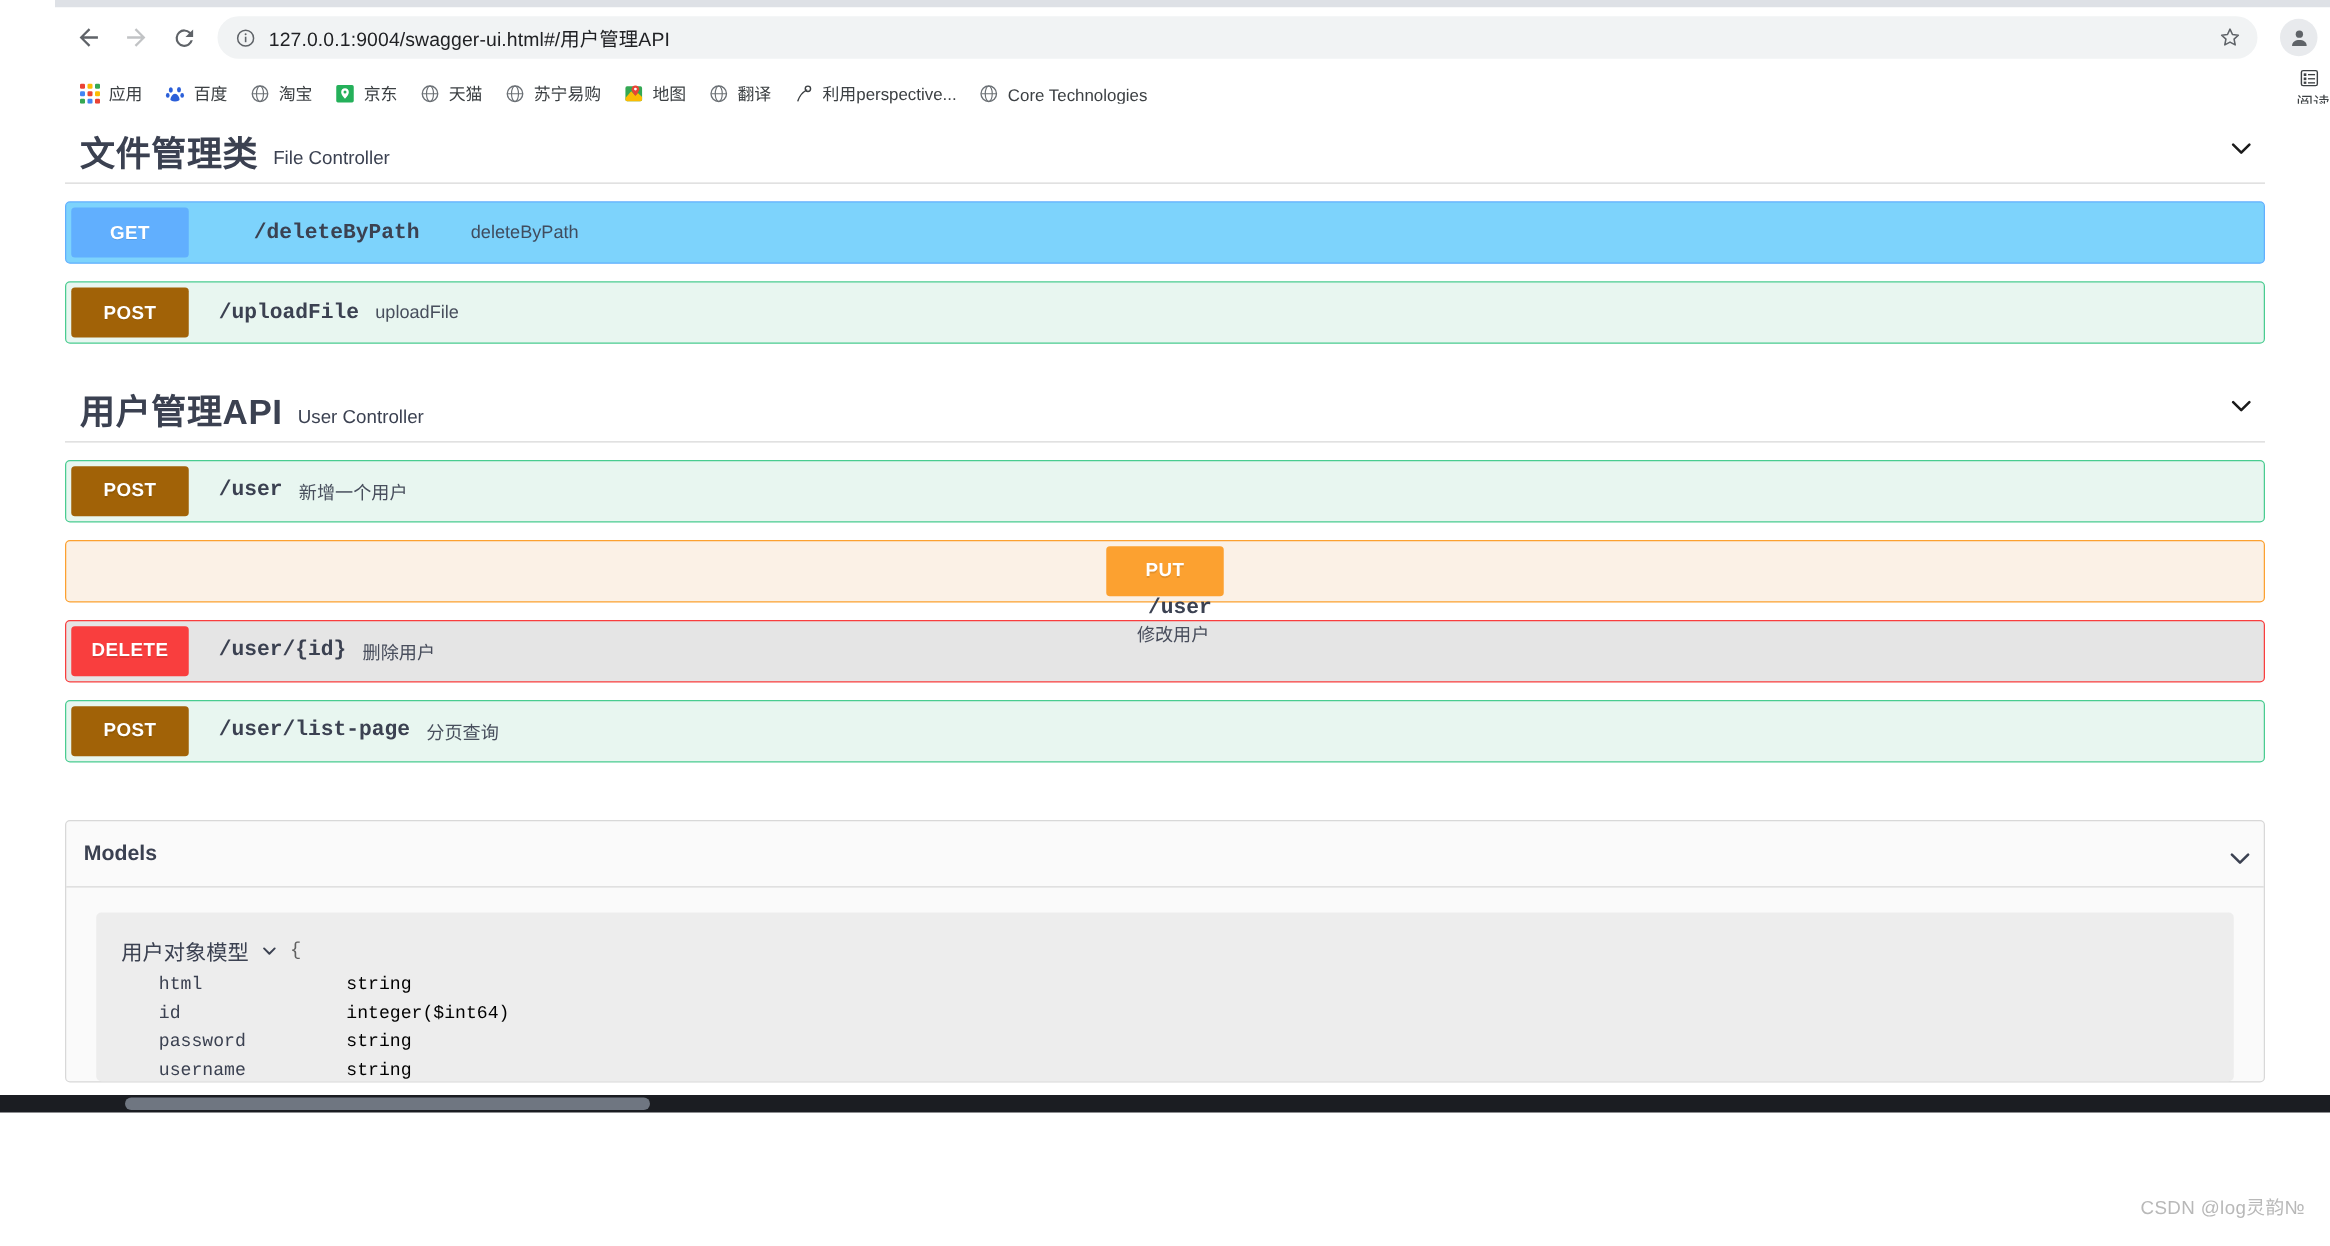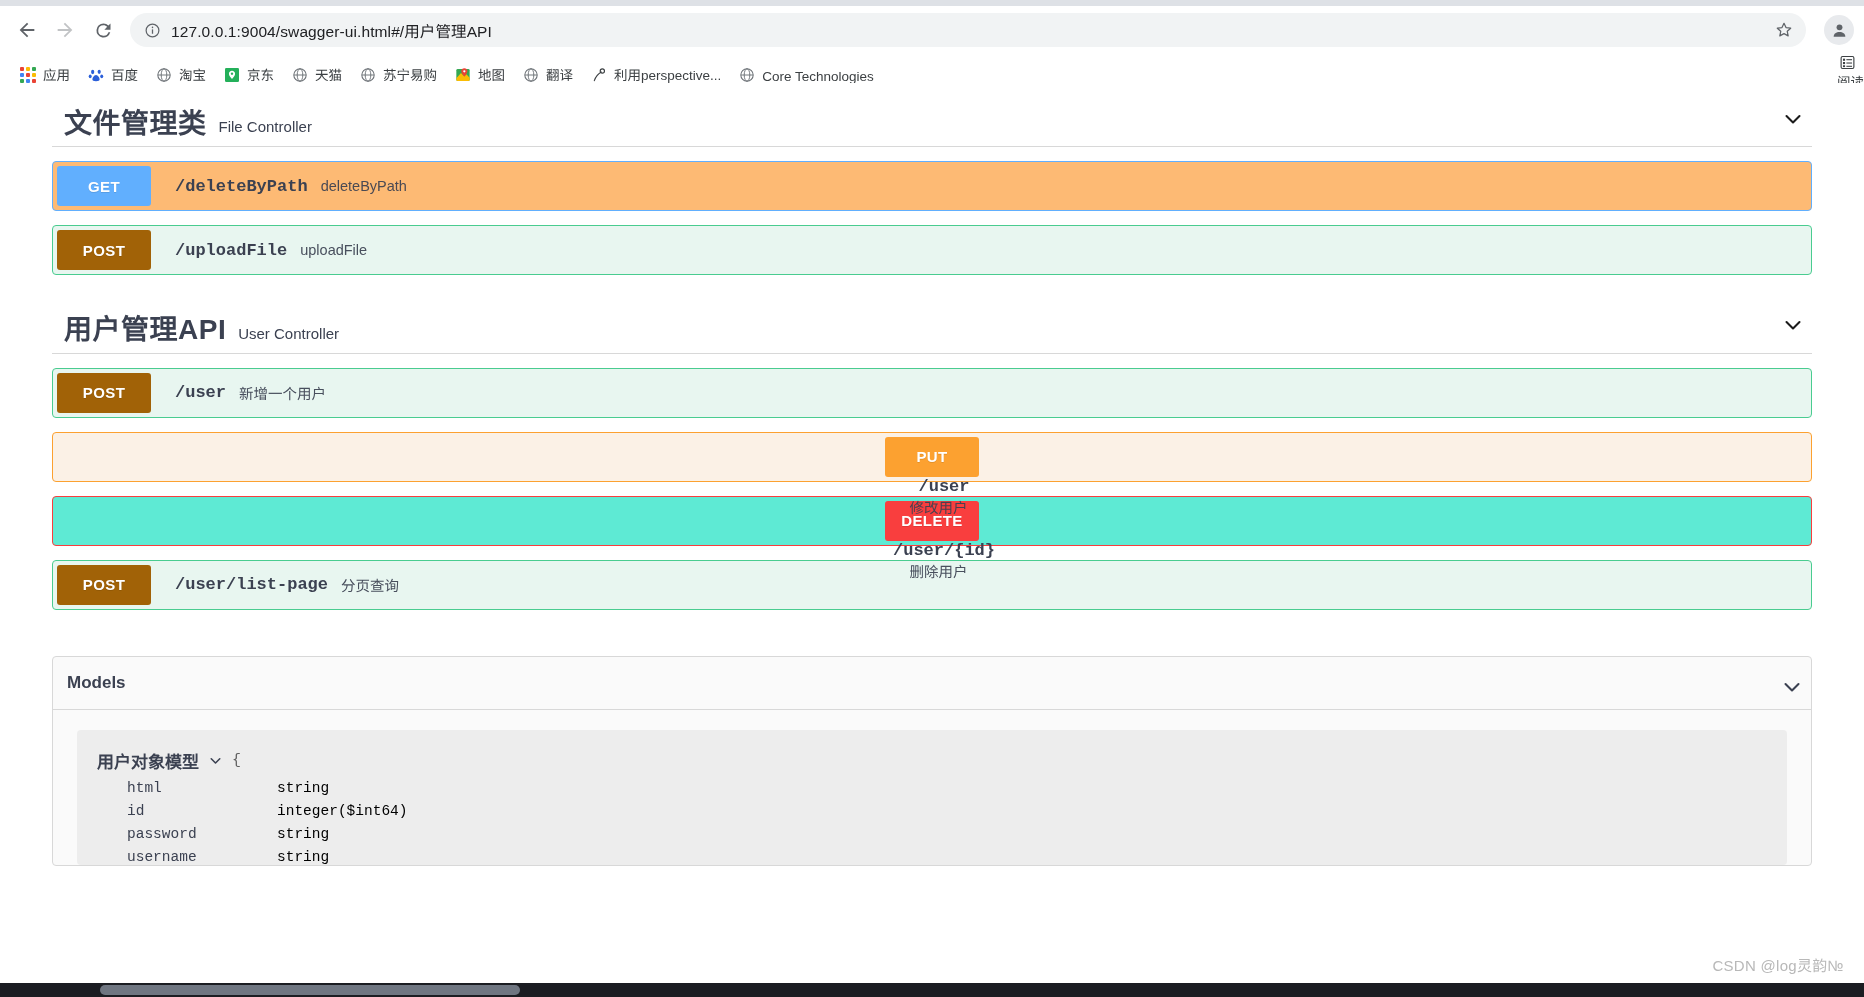--- a/index.html
+++ b/index.html
@@ -13,7 +13,7 @@
   }
 
   
-  .browser { width: 1864px; height: 997px; position: relative; background:#fff; }
+  .browser { width: 1864px; height: 890px; position: relative; background:#fff;padding-left:44px; }
 
   .toolbar {
     height: 48px;

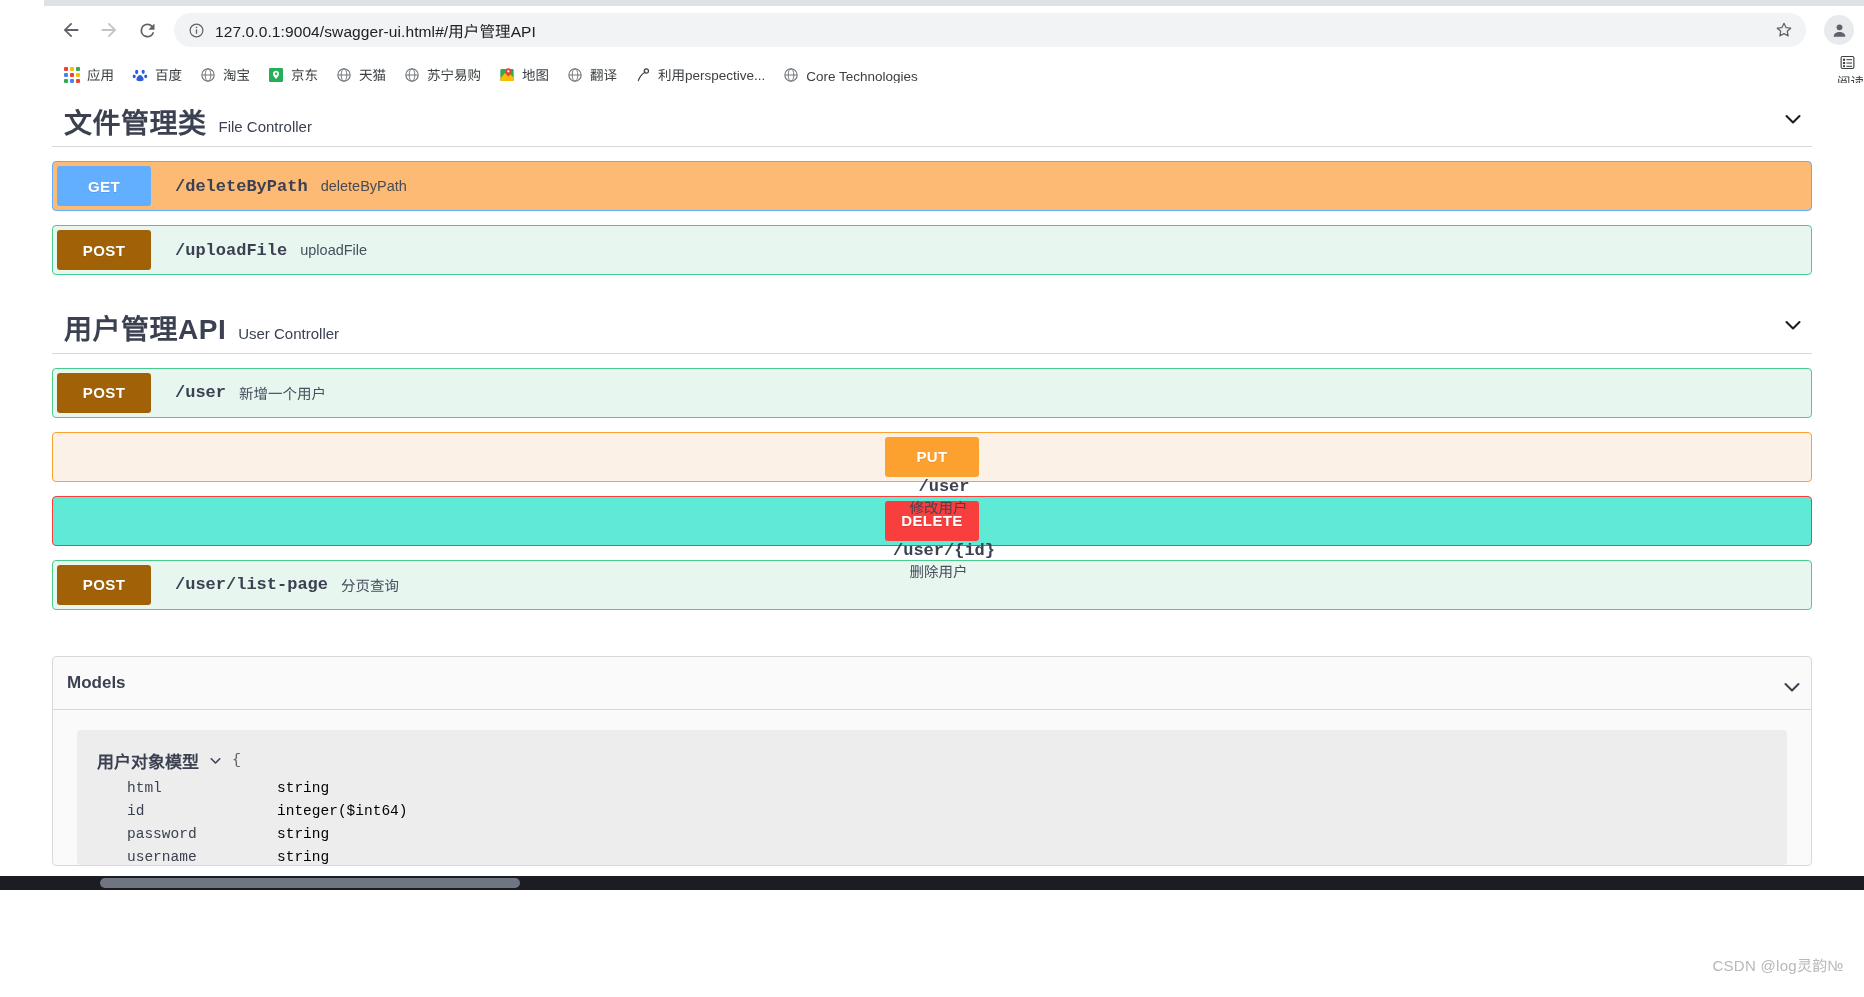--- a/index.html
+++ b/index.html
@@ -184,7 +184,7 @@
 
   
   .m-get  { background:#61affe; }
-  .b-get  { background:#fdba74; border-color:#61affe; }
+  .b-get  { background:#7dd3fc; border-color:#61affe;gap:28px; }
   .m-post { background:#a16207; }
   .b-post { background:#e8f6f0; border-color:#49cc90; }
   .m-put  { background:#fca130; }

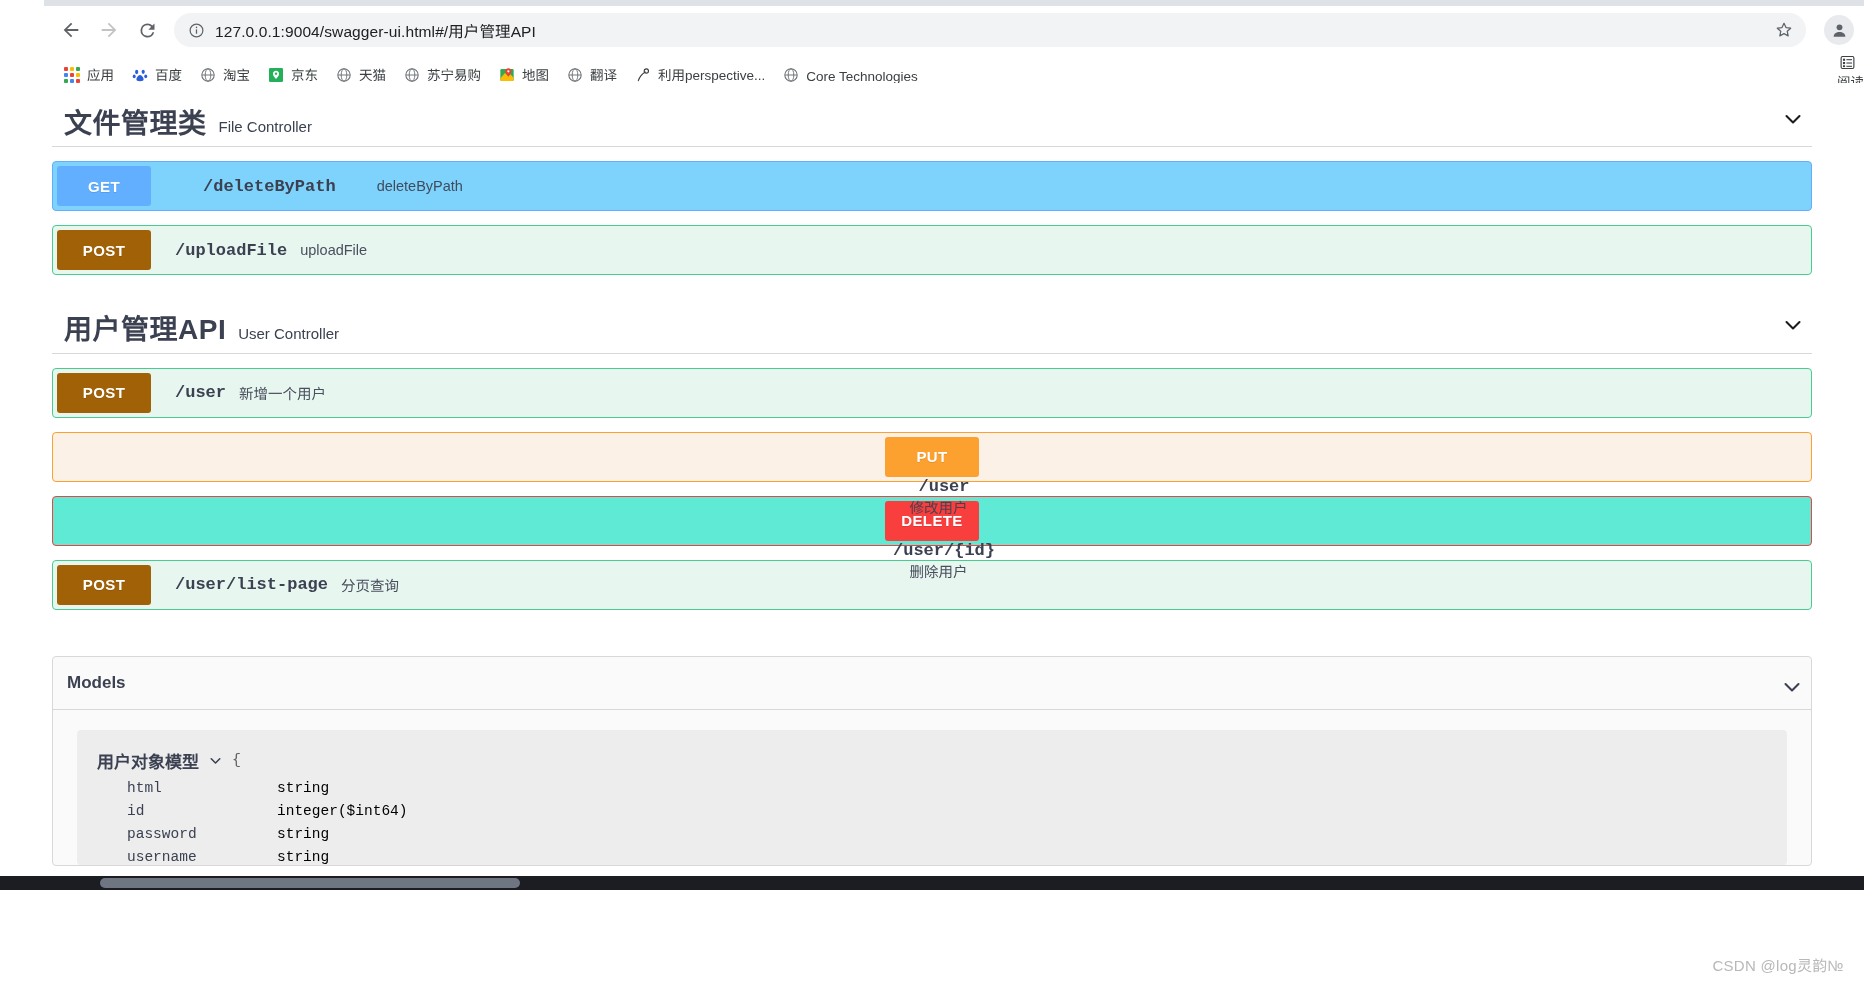--- a/index.html
+++ b/index.html
@@ -190,7 +190,7 @@
   .m-put  { background:#fca130; }
   .b-put  { background:#fbf1e6; border-color:#fca130;flex-direction:column; }
   .m-delete { background:#f93e3e; }
-  .b-delete { background:#5eead4; border-color:#f93e3e;flex-direction:column; }
+  .b-delete { background:#e5e5e5; border-color:#f93e3e; }
 
   
   .models {

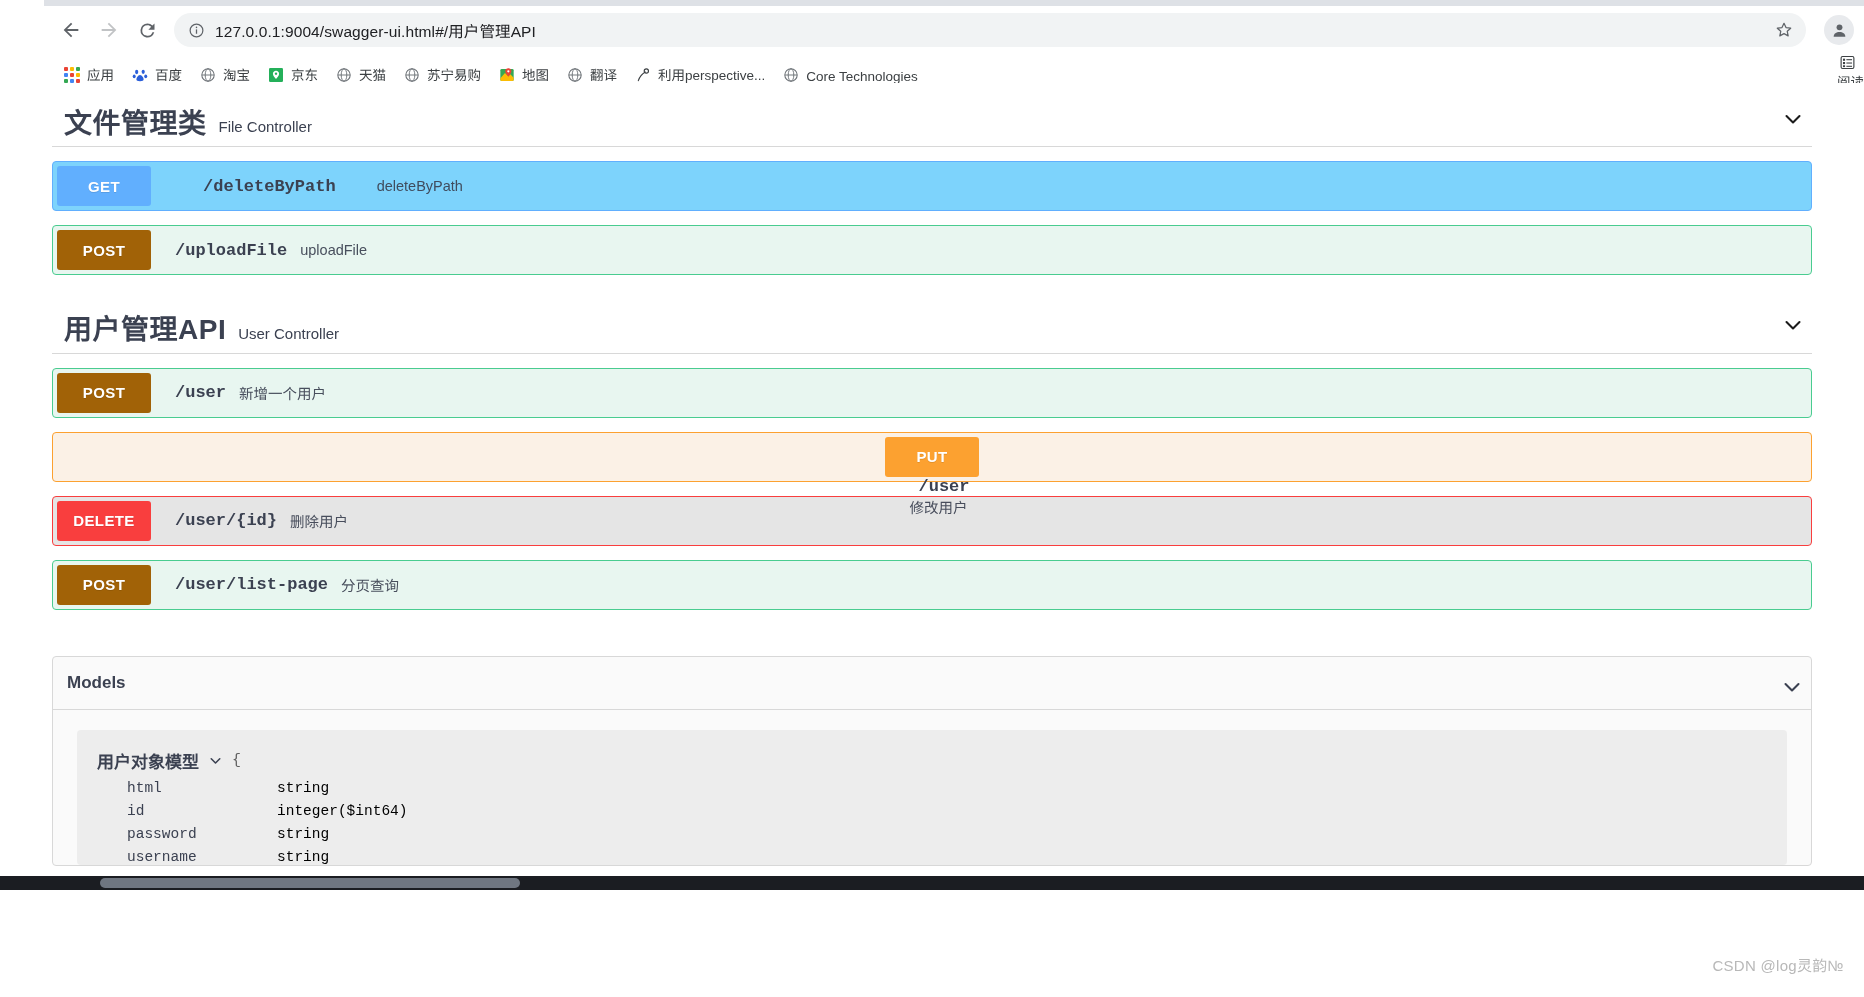--- a/index.html
+++ b/index.html
@@ -220,7 +220,7 @@
   .model-name-row { display:flex; align-items:center; }
   .model-name {
     font-size: 17px;
-    font-weight: bold;
+    font-weight: normal;
     color: #3b4151;
   }
   .model-toggle { margin: 0 8px 0 8px; display:flex; align-items:center;}

